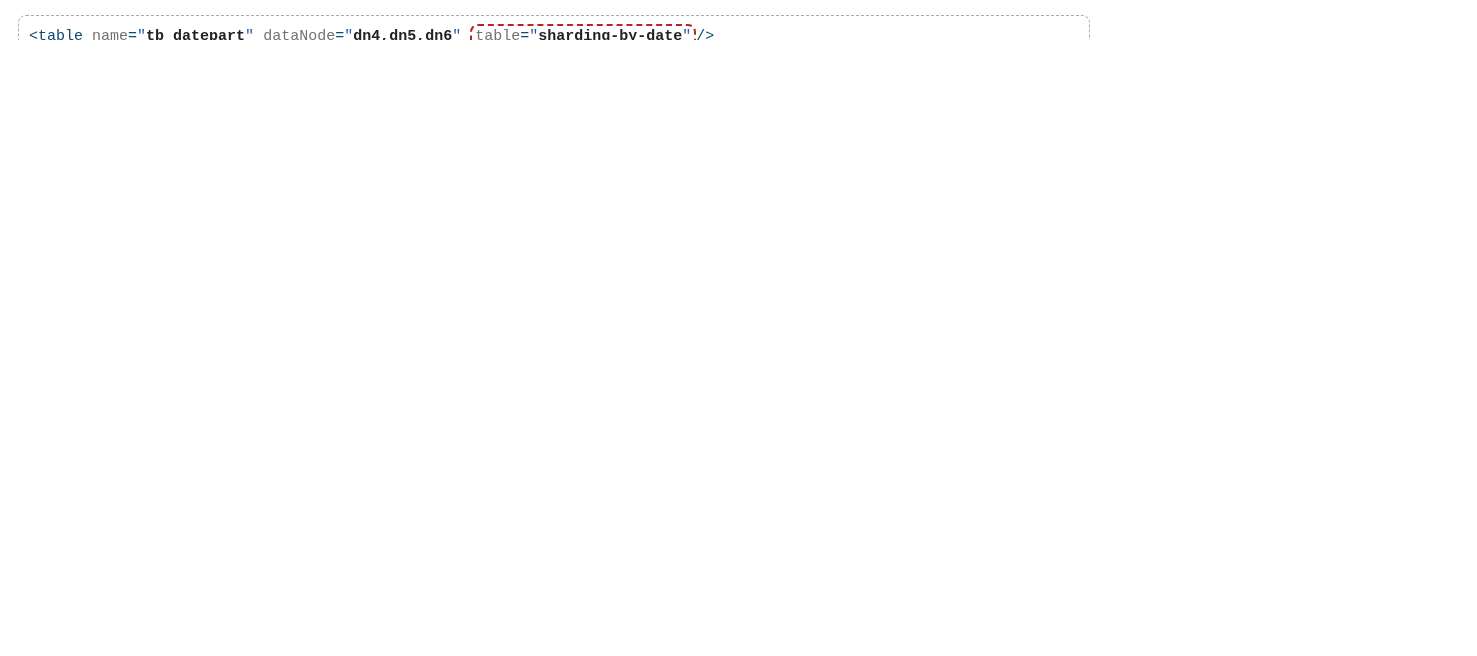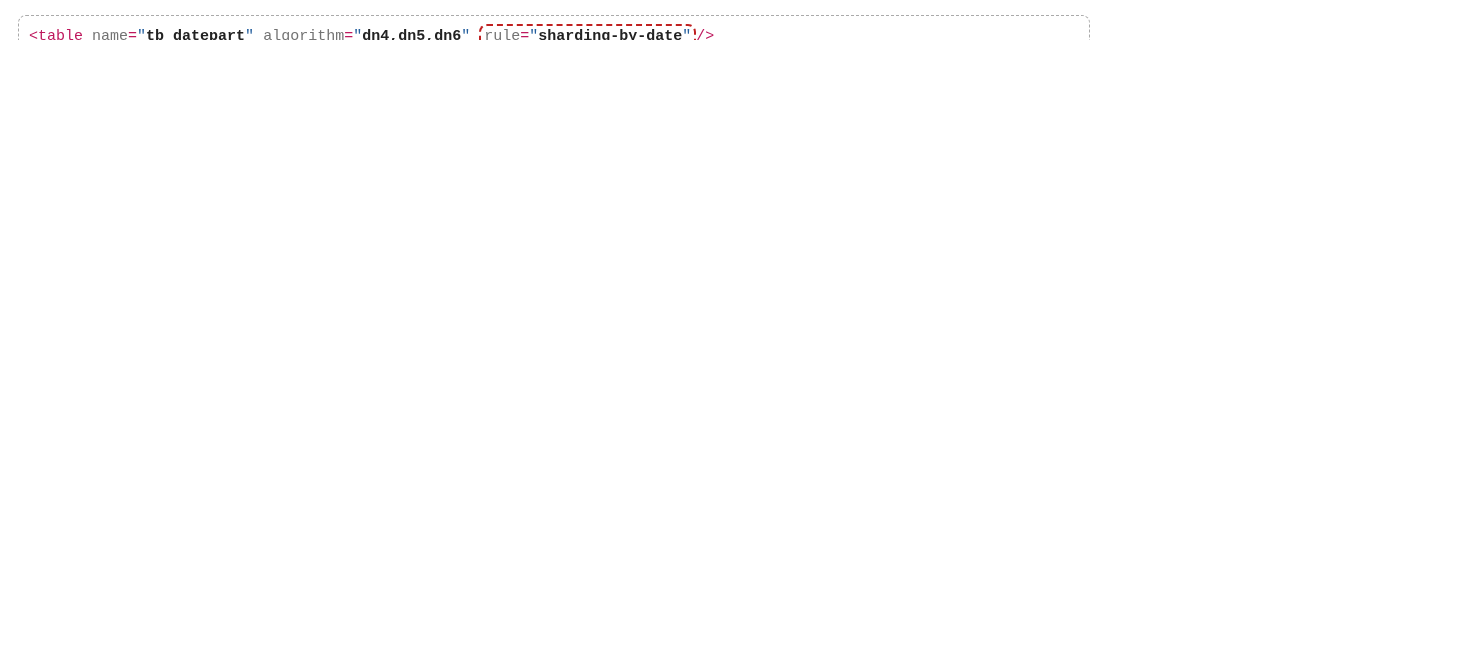--- a/index.html
+++ b/index.html
@@ -32,7 +32,7 @@
   .label-schema { left: 1115px; top: 60px; }
   .label-rule   { left: 1115px; top: 395px; }
 
-  .t-tag   { color: #be185d; }
+  .t-tag   { color: #0c4a6e; }
   .t-attr  { color: #737373; }
   .t-str   { color: #245f9e; }
   .t-bold  { color: #222; font-weight: bold; margin-top: 16px; }

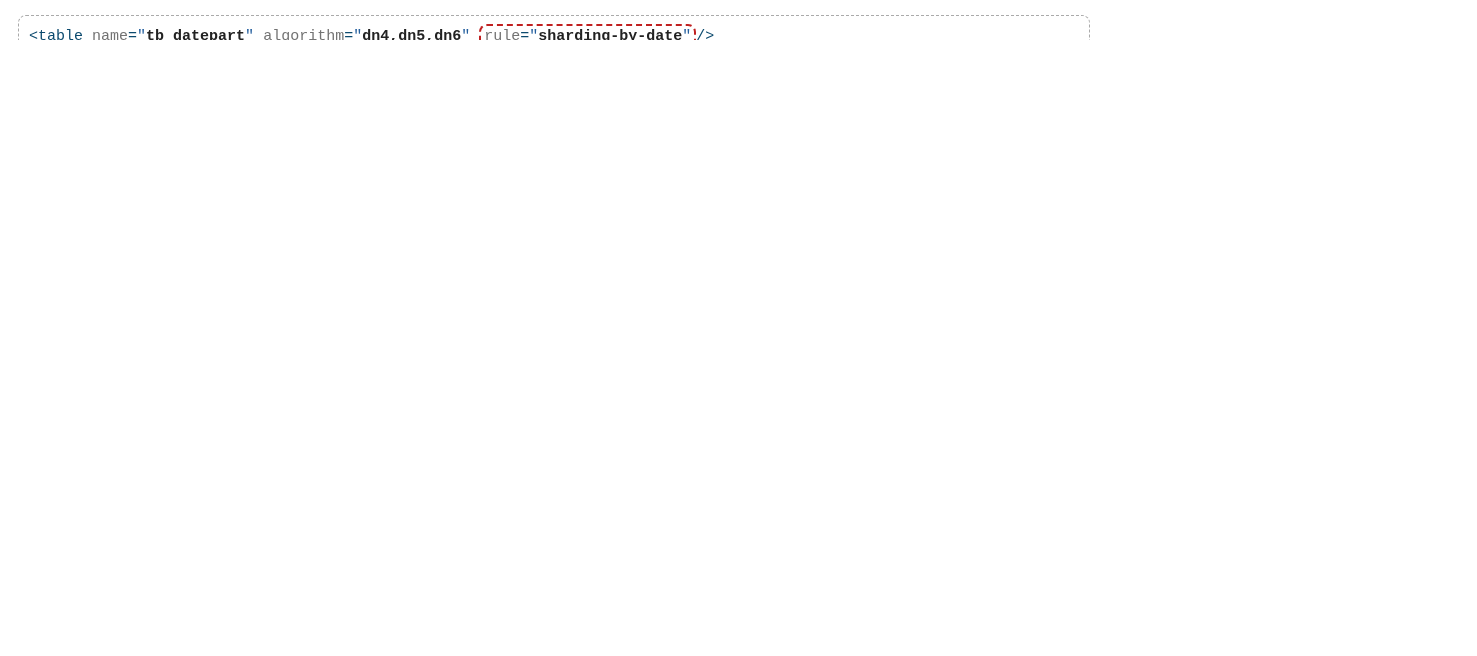--- a/index.html
+++ b/index.html
@@ -74,7 +74,7 @@
   <div>
     <span class="t-tag">&lt;table</span>
     <span class="t-attr"> name</span><span class="t-tag">=</span><span class="t-str">"</span><span class="t-bold">tb_datepart</span><span class="t-str">"</span>
-    <span class="t-attr"> algorithm</span><span class="t-tag">=</span><span class="t-str">"</span><span class="t-bold">dn4,dn5,dn6</span><span class="t-str">"</span>
+    <span class="t-attr"> dataNode</span><span class="t-tag">=</span><span class="t-str">"</span><span class="t-bold">dn4,dn5,dn6</span><span class="t-str">"</span>
     <span class="dashed-red"><span class="t-attr">rule</span><span class="t-tag">=</span><span class="t-str">"</span><span class="t-bold">sharding-by-date</span><span class="t-str">"</span></span><span class="t-tag">/&gt;</span>
   </div>
   <div>&nbsp;</div>

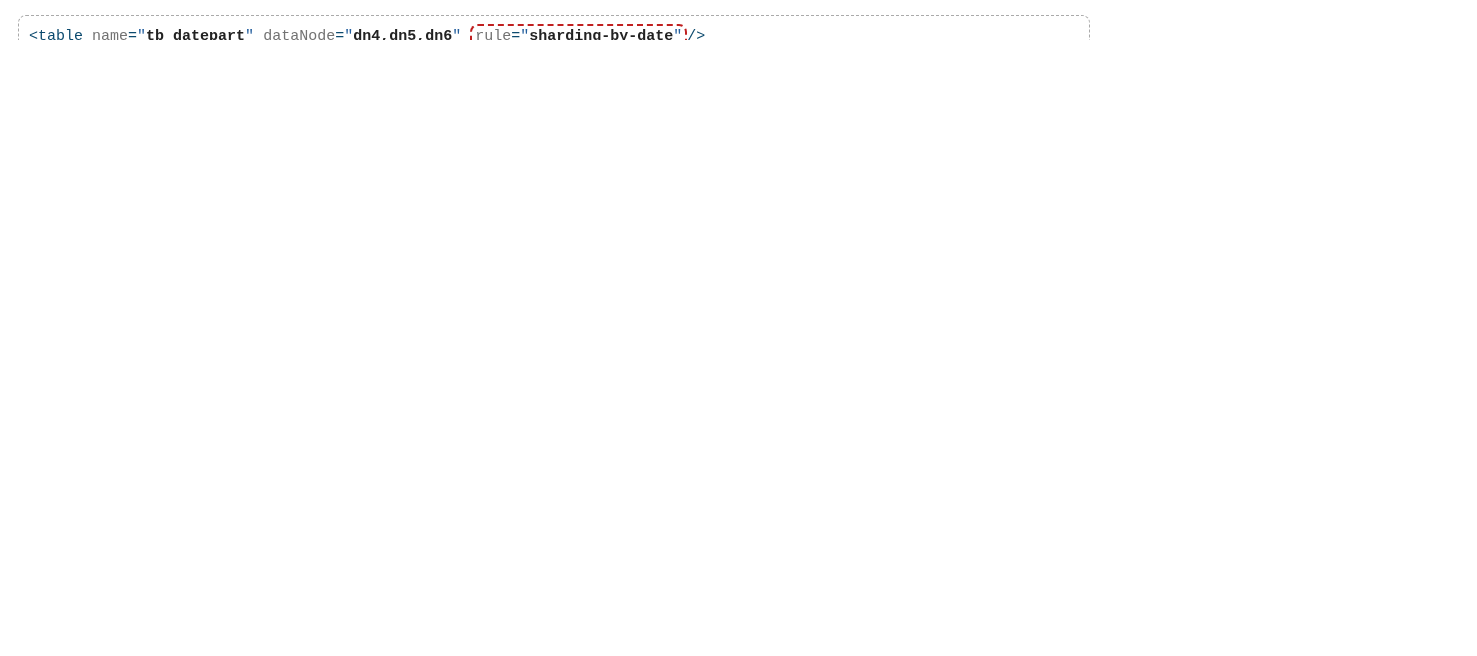--- a/index.html
+++ b/index.html
@@ -75,7 +75,7 @@
     <span class="t-tag">&lt;table</span>
     <span class="t-attr"> name</span><span class="t-tag">=</span><span class="t-str">"</span><span class="t-bold">tb_datepart</span><span class="t-str">"</span>
     <span class="t-attr"> dataNode</span><span class="t-tag">=</span><span class="t-str">"</span><span class="t-bold">dn4,dn5,dn6</span><span class="t-str">"</span>
-    <span class="dashed-red"><span class="t-attr">rule</span><span class="t-tag">=</span><span class="t-str">"</span><span class="t-bold">sharding-by-date</span><span class="t-str">"</span></span><span class="t-tag">/&gt;</span>
+    <span class="dashed-red"><span class="t-attr">table</span><span class="t-tag">=</span><span class="t-str">"</span><span class="t-bold">sharding-by-date</span><span class="t-str">"</span></span><span class="t-tag">/&gt;</span>
   </div>
   <div>&nbsp;</div>
   <div>

